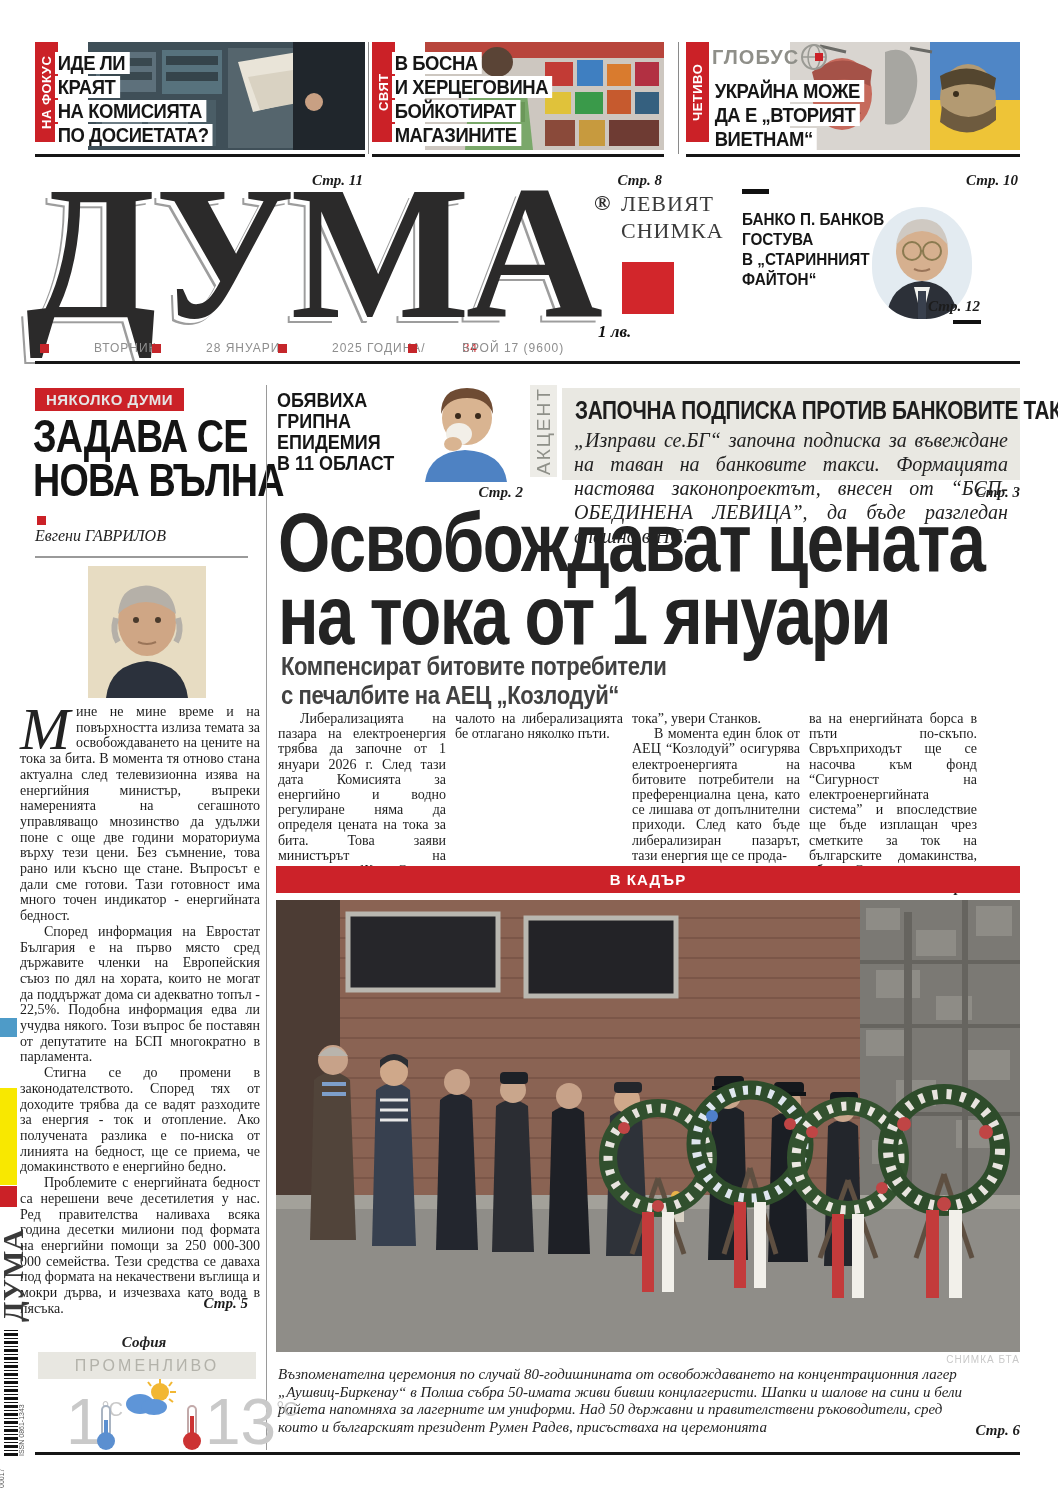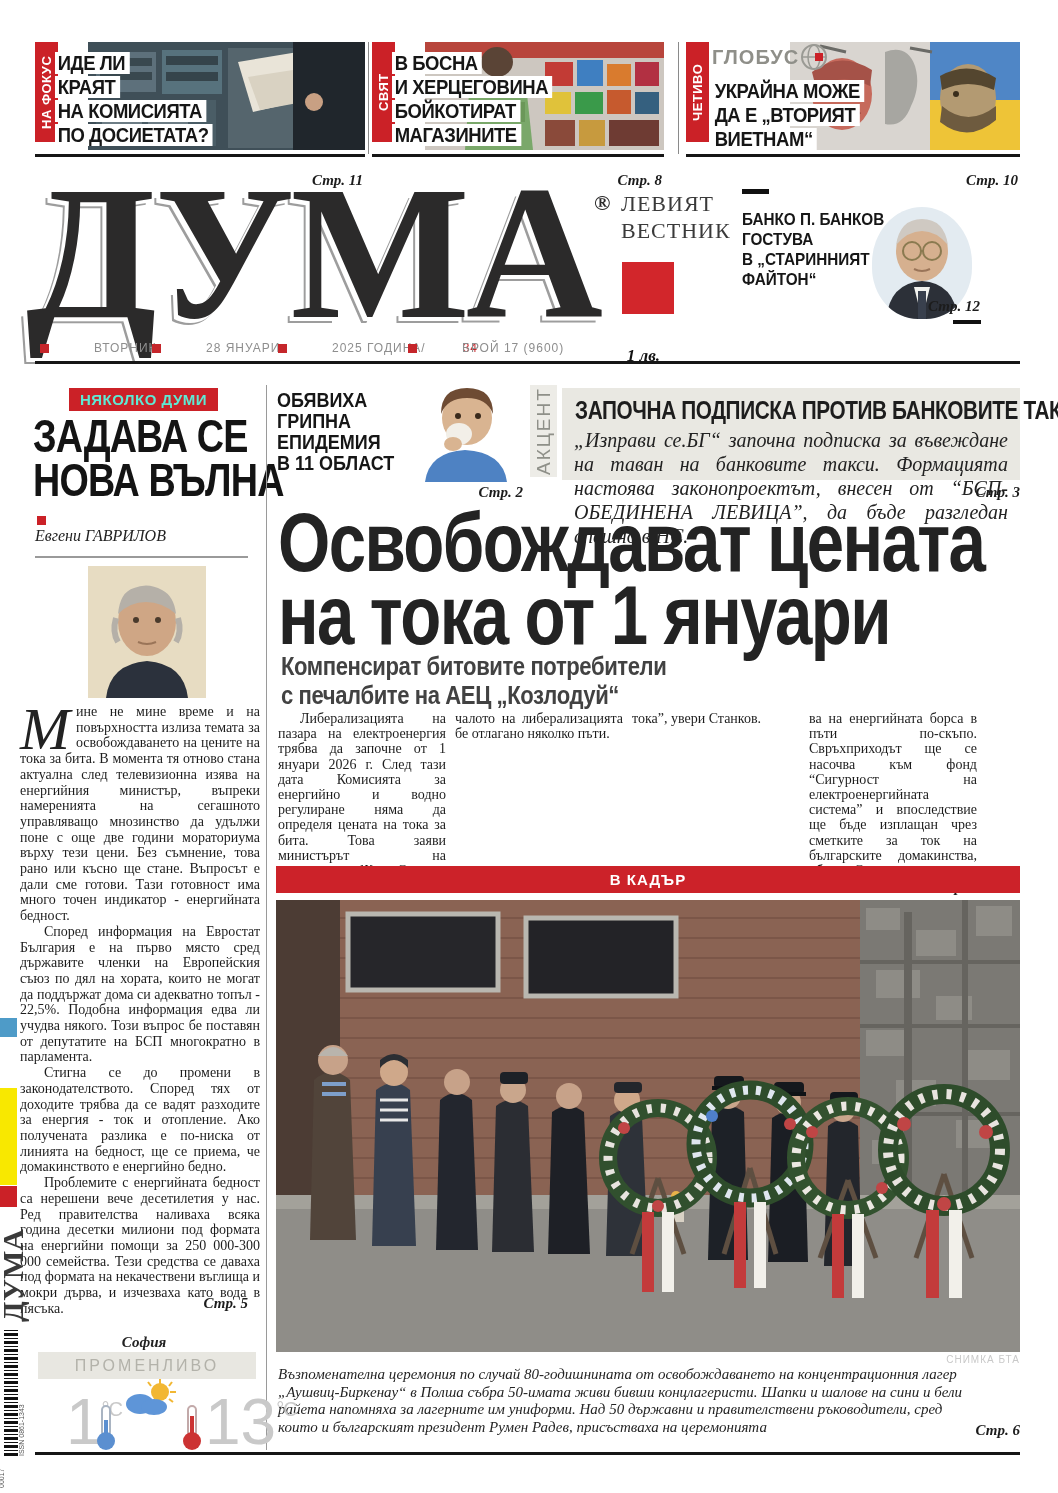--- a/index.html
+++ b/index.html
@@ -190,7 +190,7 @@
   <div class="abs serif b" style="left:594px;top:190px;font-size:22px;color:#2b2a2a;">®</div>
   <div class="abs" style="left:621px;top:190px;">
     <div class="tagline">ЛЕВИЯТ</div>
-    <div class="tagline">ВЕСТНИК</div>
+    <div class="tagline">СНИМКА</div>
   </div>
   <div class="abs" style="left:622px;top:262px;width:52px;height:52px;background:#d2262b;"></div>
 

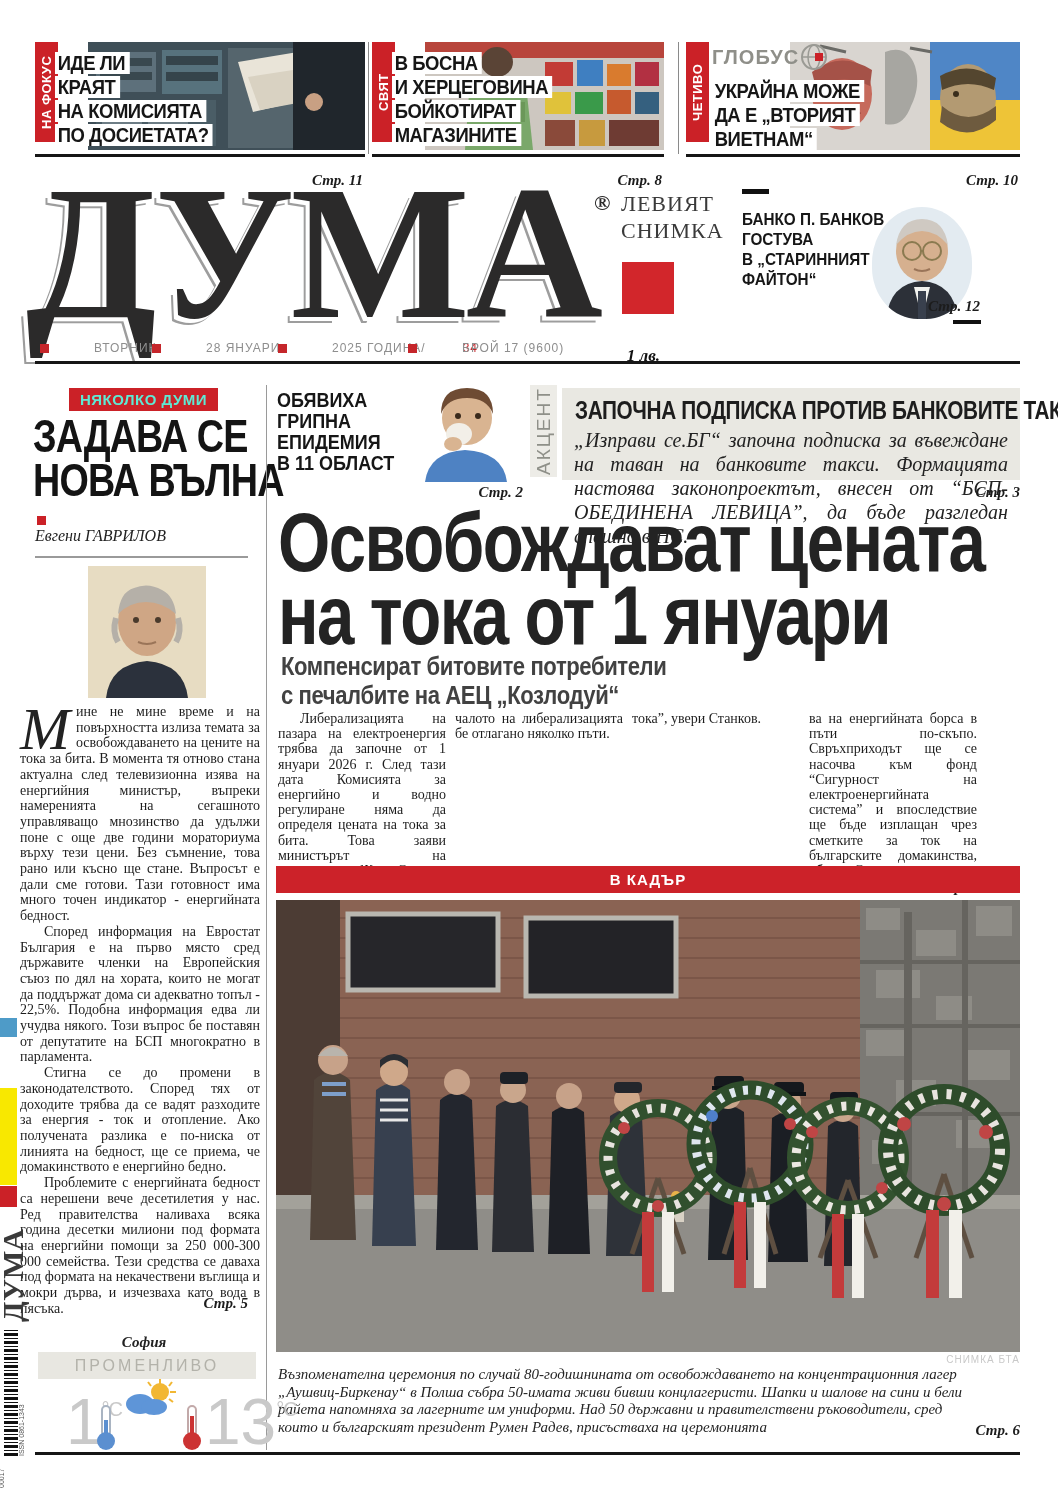--- a/index.html
+++ b/index.html
@@ -239,7 +239,7 @@
     <span class="dsq"></span>
       <span>БРОЙ 17 (9600)</span>
     </div>
-  <div class="abs serif b i" style="left:598px;top:346px;width:62px;text-align:right;font-size:17px;color:#111;">1 лв.</div>
+  <div class="abs serif b i" style="left:598px;top:322px;width:62px;font-size:17px;color:#111;">1 лв.</div>
   <div class="rule" style="left:35px;top:361px;width:985px;height:3px;"></div>
 
   <div class="kicker">НЯКОЛКО ДУМИ</div>

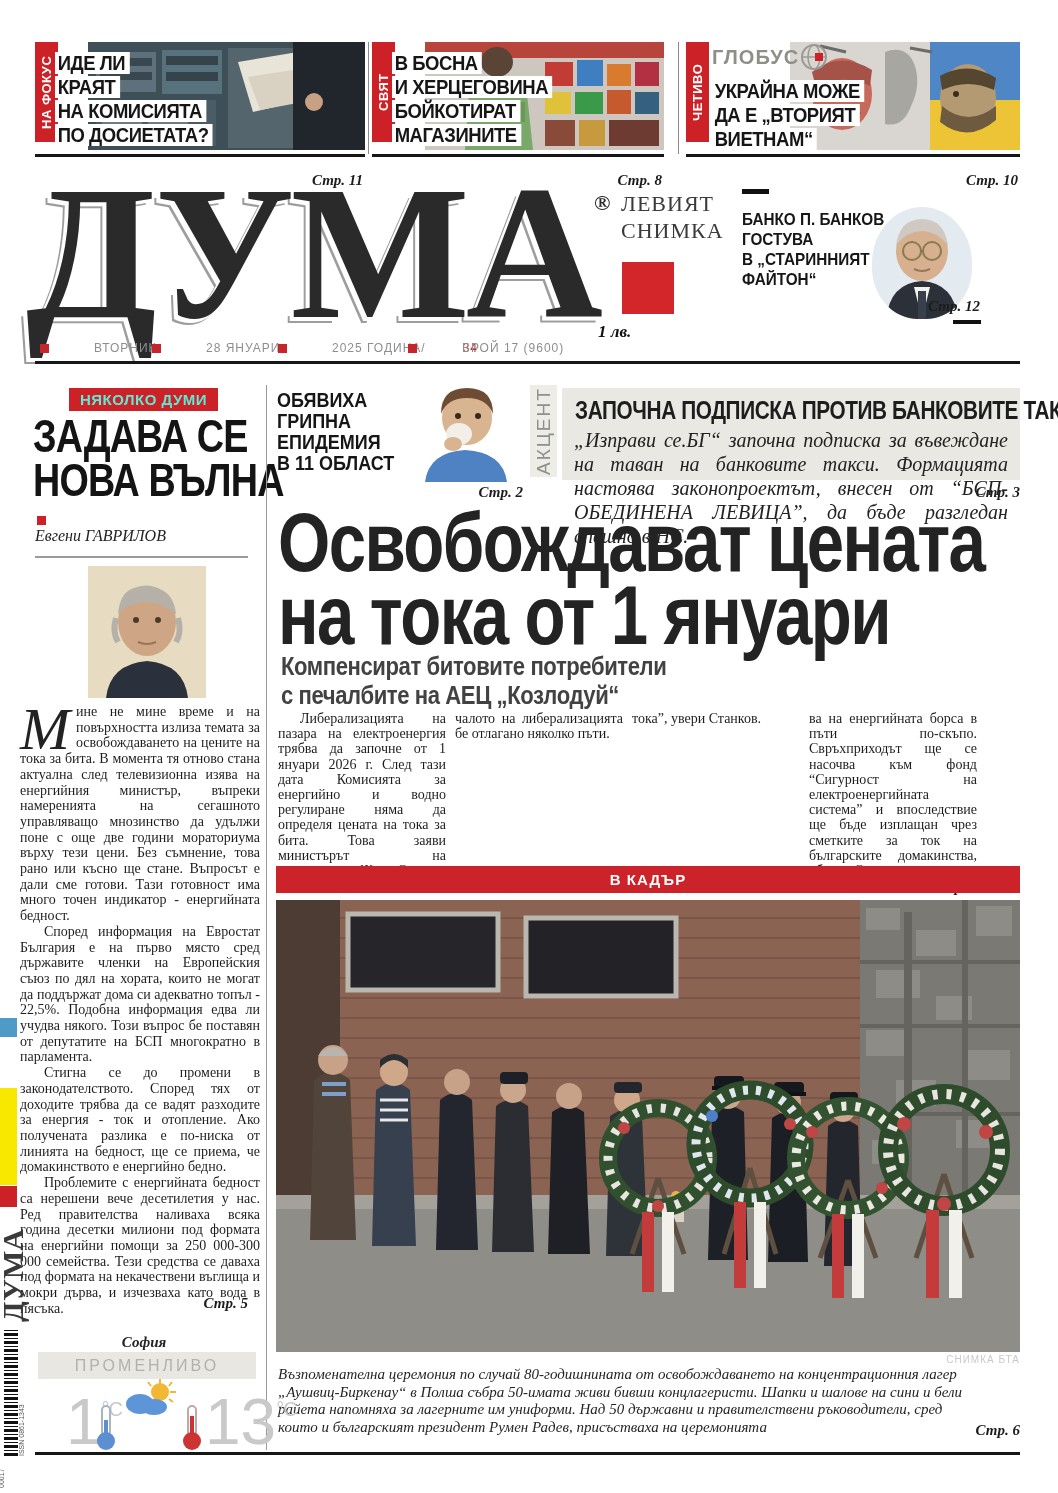--- a/index.html
+++ b/index.html
@@ -34,8 +34,8 @@
   .dateitem{position:absolute;top:341px;font-size:12px;letter-spacing:1px;color:#8e8e8e;
             display:flex;align-items:center;gap:37px;}
   
-  .kicker{position:absolute;left:35px;top:388px;background:#cb2127;color:#5eead4;
-          font-weight:bold;font-size:15px;padding:3px 11px;letter-spacing:.5px;margin-left:34px;}
+  .kicker{position:absolute;left:35px;top:388px;background:#cb2127;color:#e5e5e5;
+          font-weight:bold;font-size:15px;padding:3px 11px;letter-spacing:.5px;}
   .optitle{position:absolute;left:33px;top:414px;font-weight:bold;font-size:46px;
            line-height:44px;letter-spacing:-1px;color:#141414;
            transform:scaleX(.82);transform-origin:left top;white-space:nowrap;}

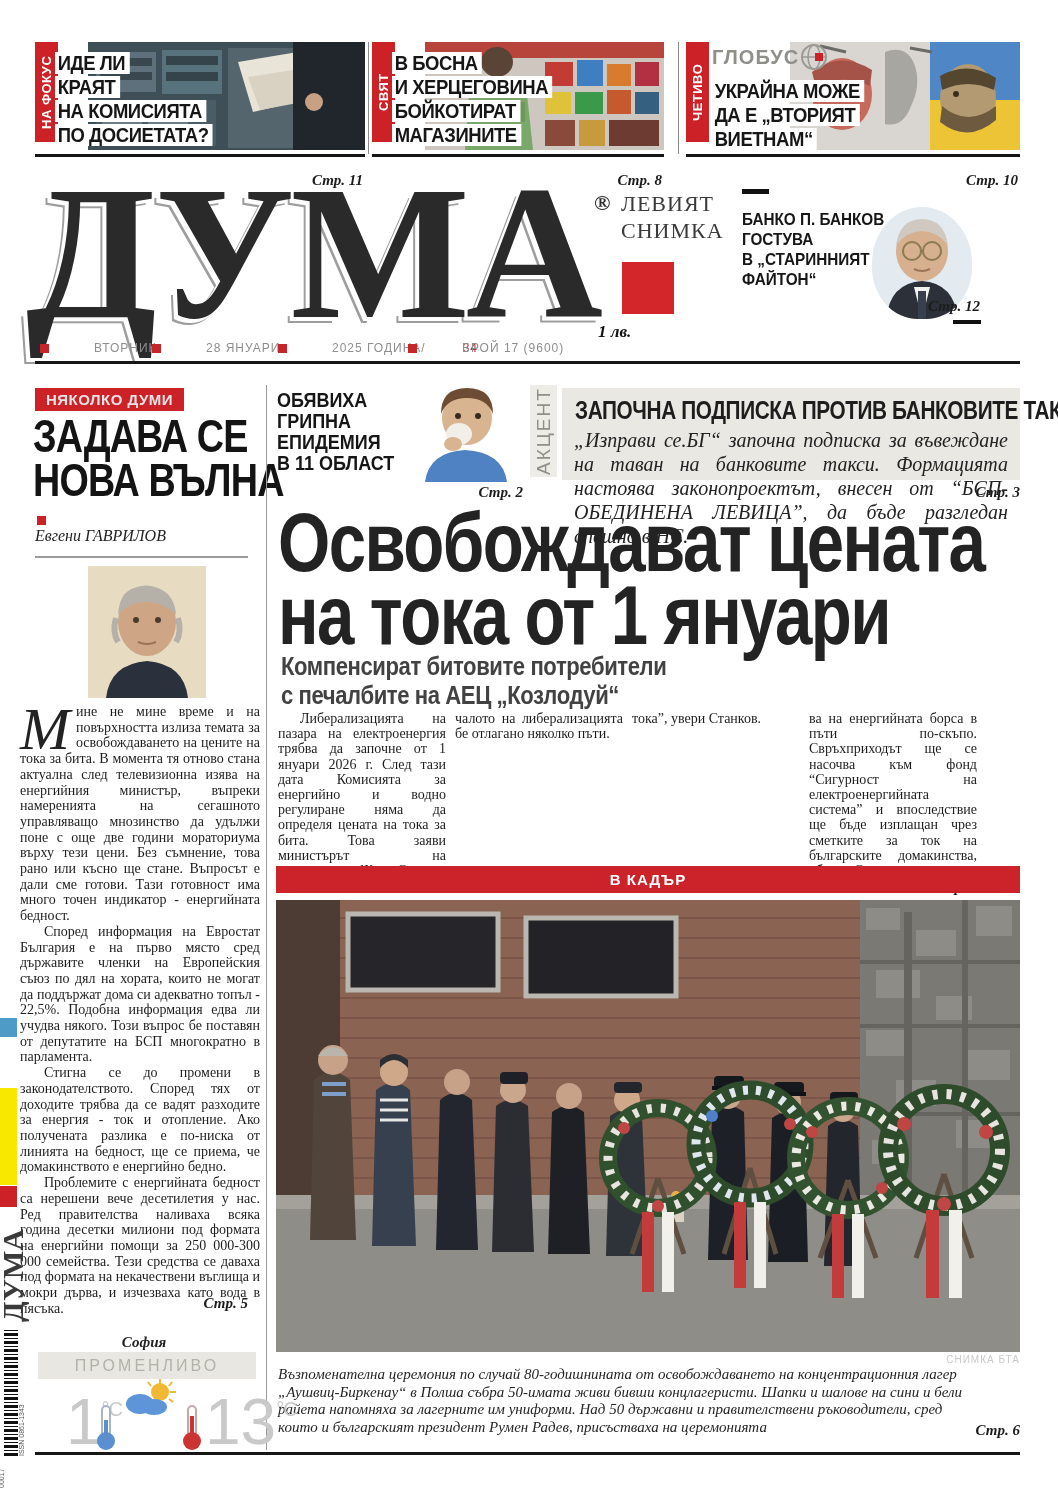--- a/index.html
+++ b/index.html
@@ -317,6 +317,7 @@
   </div>
   <div class="col" style="left:632px;">
     <p>тока”, увери Станков.</p>
+    <p class="ind">В момента един блок от АЕЦ “Козлодуй” осигурява електроенергията на битовите потребители на преференциална цена, като се лишава от допълнителни приходи. След като бъде либерализиран пазарът, тази енергия ще се прода-</p>
   </div>
   <div class="col" style="left:809px;">
     <p>ва на енергийната борса в пъти по-скъпо. Свръхприходът ще се насочва към фонд “Сигурност на електроенергийната система” и впоследствие ще бъде изплащан чрез сметките за ток на българските домакинства, обясни Станков.</p>

